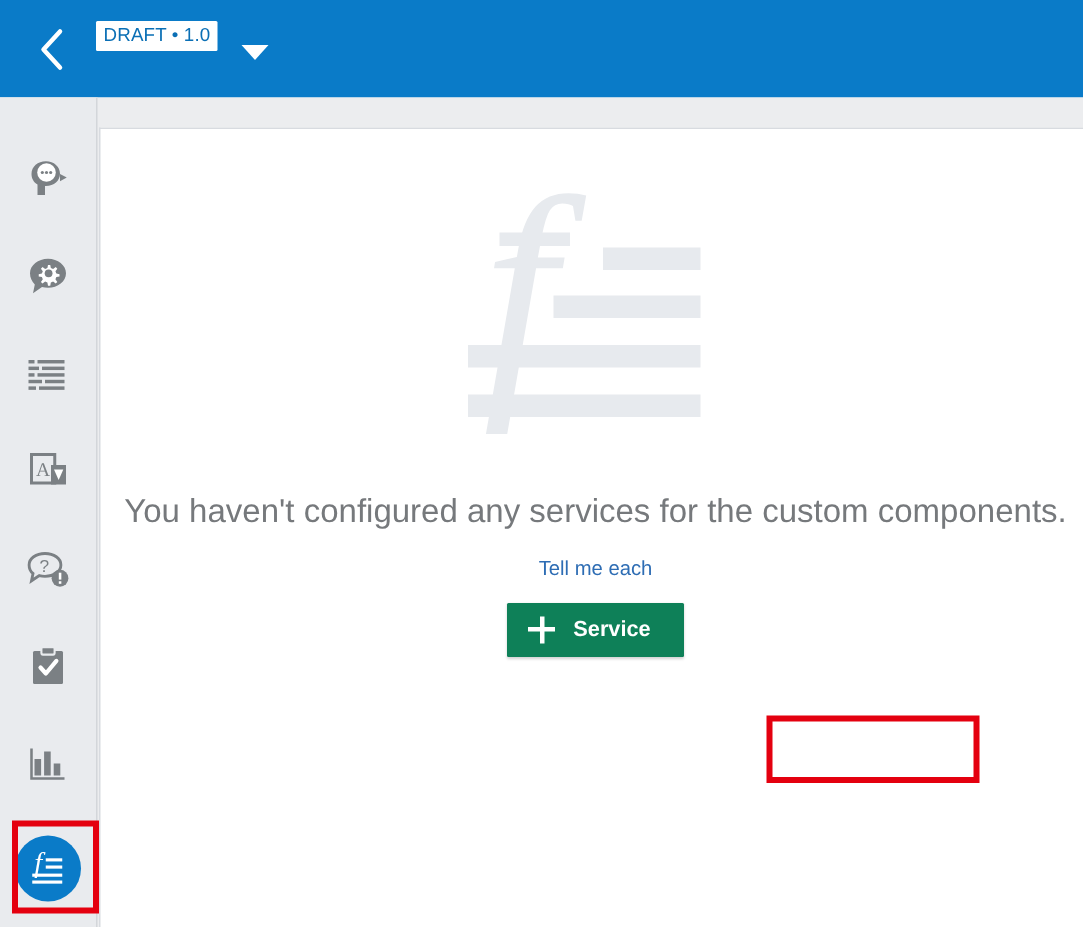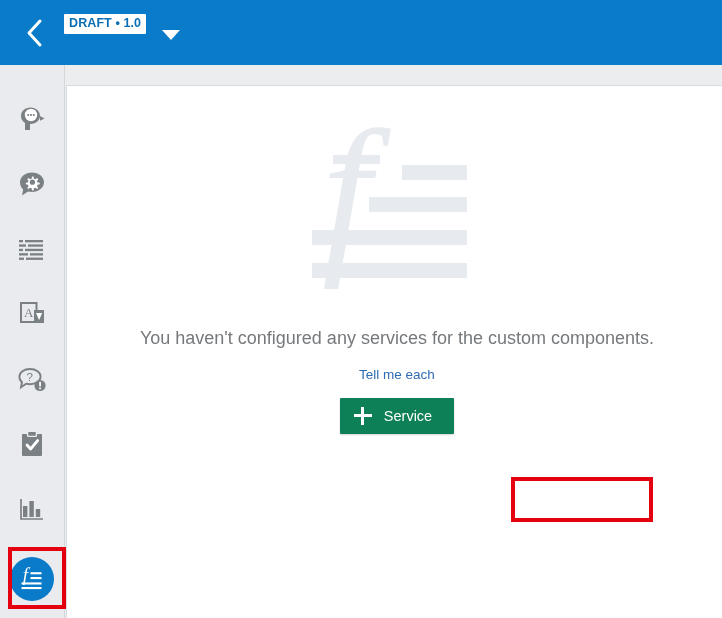--- a/index.html
+++ b/index.html
@@ -58,7 +58,7 @@
     background: #ffffff;
     color: #0A6FB5;
     font-size: 12.5px;
-    font-weight: 700;
+    font-weight: 400;
     letter-spacing: 0.1px;
     padding: 2px 5px 2px 5px;
     line-height: 1.25;

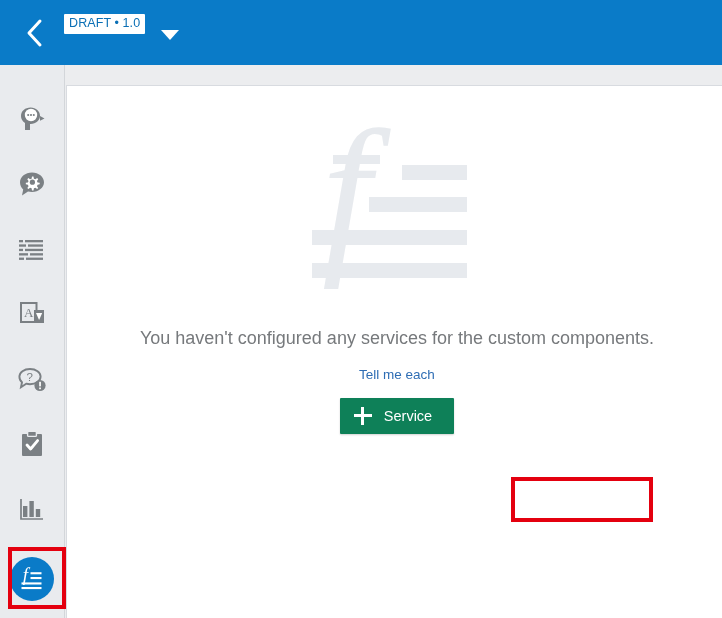--- a/index.html
+++ b/index.html
@@ -165,7 +165,7 @@
 
   .empty-heading {
     margin-top: 14px;
-    font-size: 18px;
+    font-size: 22px;
     color: #76797C;
     font-weight: 400;
     white-space: nowrap;

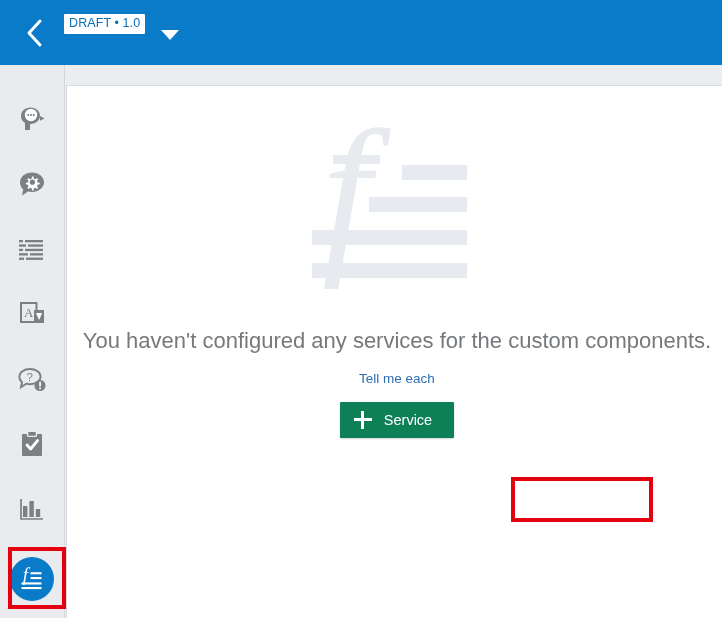--- a/index.html
+++ b/index.html
@@ -202,6 +202,7 @@
     cursor: pointer;
     border-radius: 1px;
     box-shadow: 0 1px 2px rgba(0,0,0,0.18);
+    font-weight: bold;
   }
   .plus-glyph {
     width: 18px;

